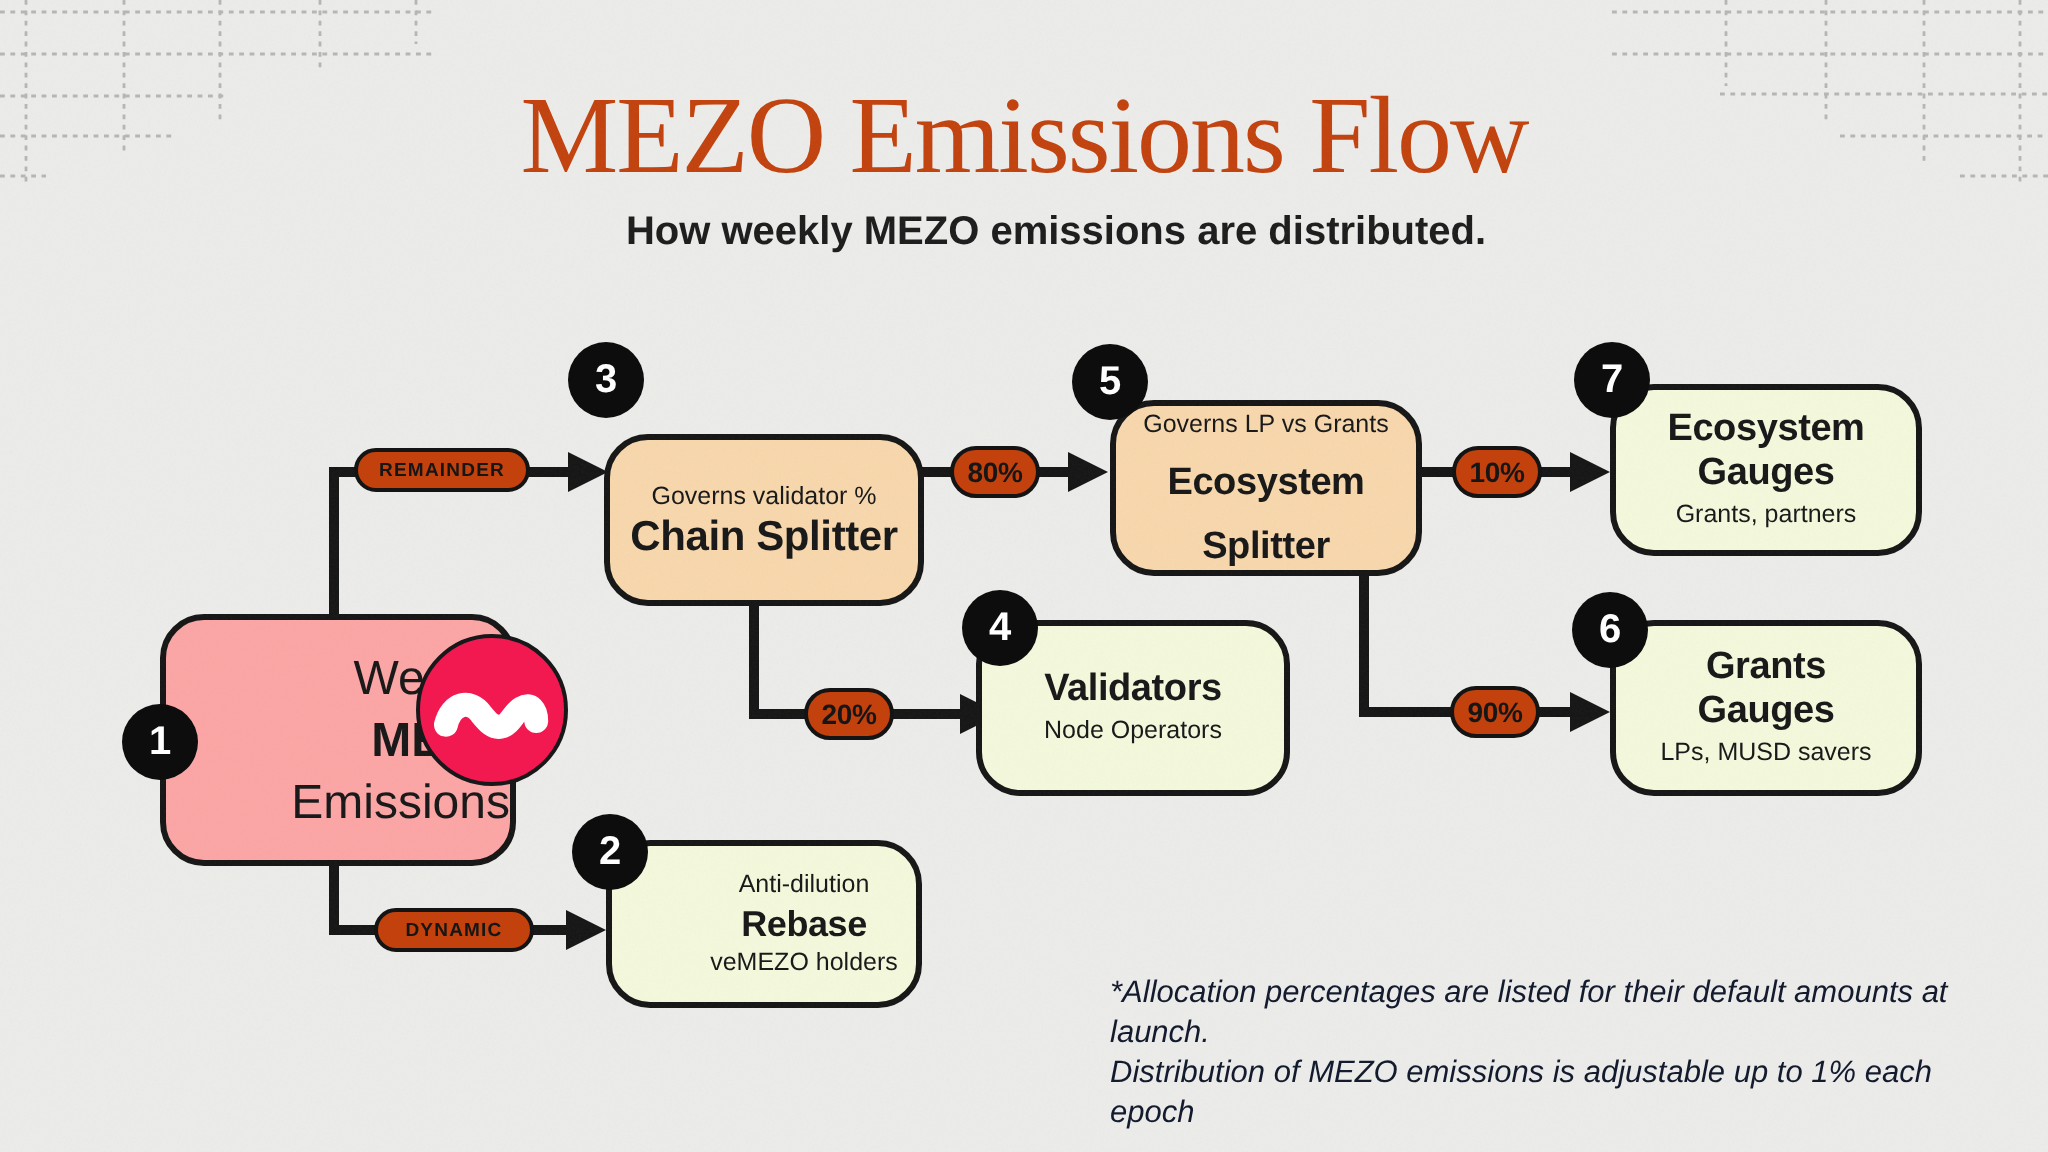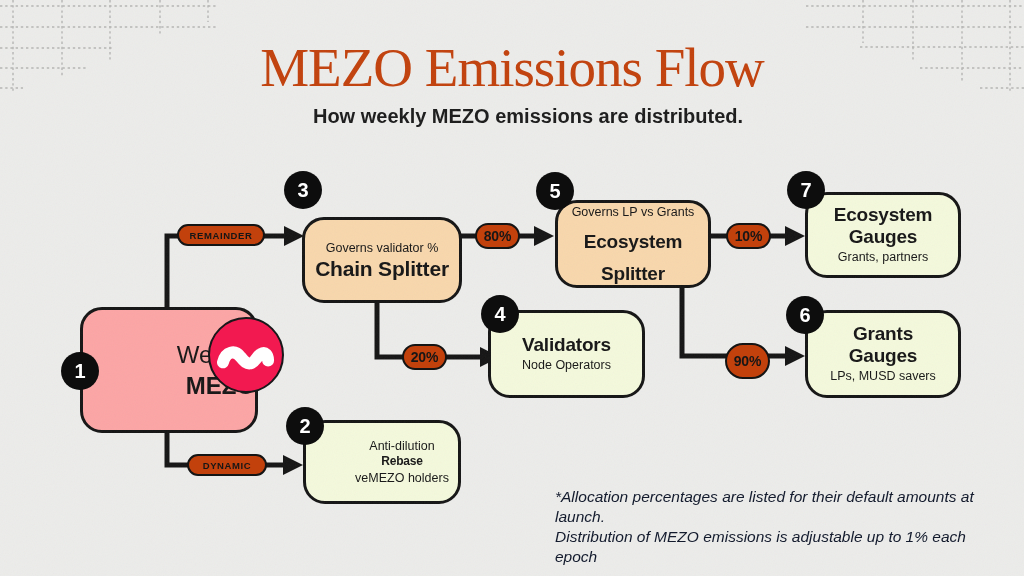--- a/index.html
+++ b/index.html
@@ -75,7 +75,7 @@
   .p-80{left:475px;top:223px;width:45px;height:26px;}
   .p-20{left:402px;top:344px;width:45px;height:26px;}
   .p-10{left:726px;top:223px;width:45px;height:26px;}
-  .p-90{left:725px;top:343px;width:45px;height:36px;}
+  .p-90{left:725px;top:343px;width:45px;height:26px;}
   
   .footnote{
     position:absolute;left:555px;top:487px;width:430px;

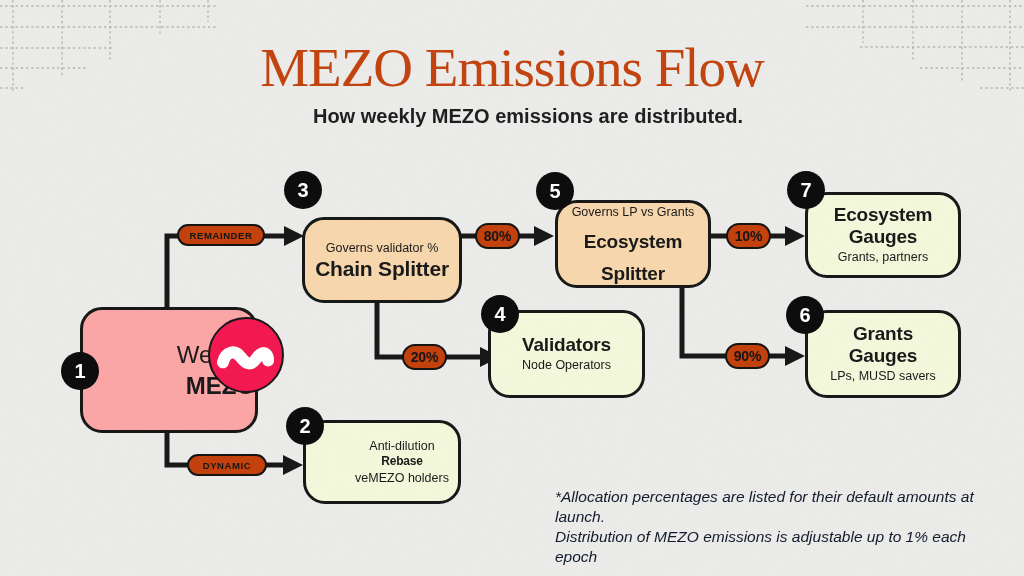--- a/index.html
+++ b/index.html
@@ -141,6 +141,7 @@
   <div class="node pink n1">
     <div class="l">Weekly</div>
     <div class="l bold">MEZO</div>
+    <div class="l">Emissions</div>
   </div>
   <div class="coin">
     <svg width="70" height="70" viewBox="0 0 76 76">

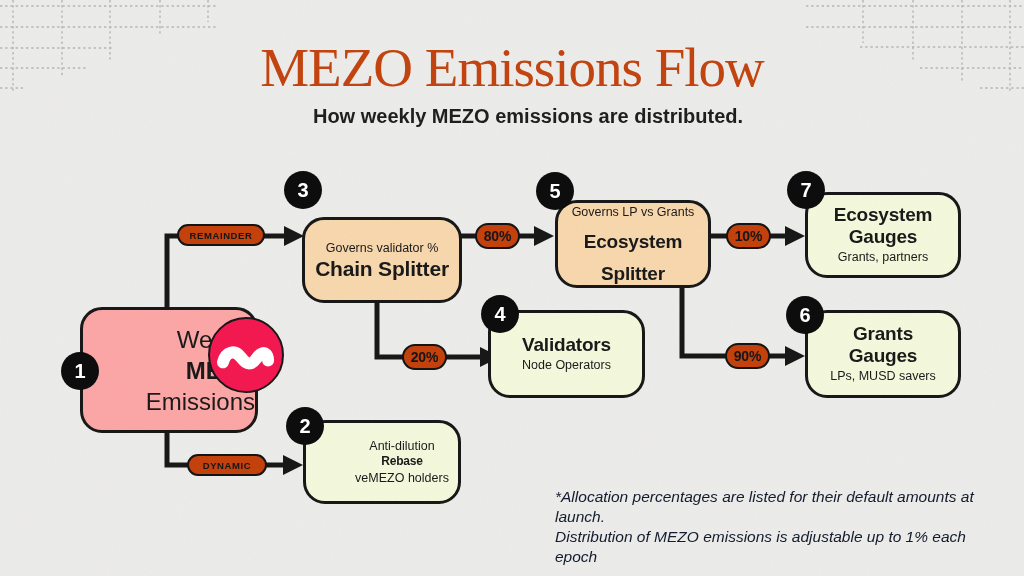--- a/index.html
+++ b/index.html
@@ -40,7 +40,7 @@
   .n1 .l{font-size:24px;font-weight:400;line-height:31px;}
   .n1 .l.bold{font-weight:700;}
   .n2{left:303px;top:420px;width:158px;height:84px;padding-left:40px;}
-  .n2 .big{font-size:12px;}
+  .n2 .big{font-size:18px;}
   .n3{left:302px;top:192px;width:160px;height:86px;margin-top:25px;}
   .n3 .big{font-size:21px;}
   .n4{left:488px;top:310px;width:157px;height:88px;}

